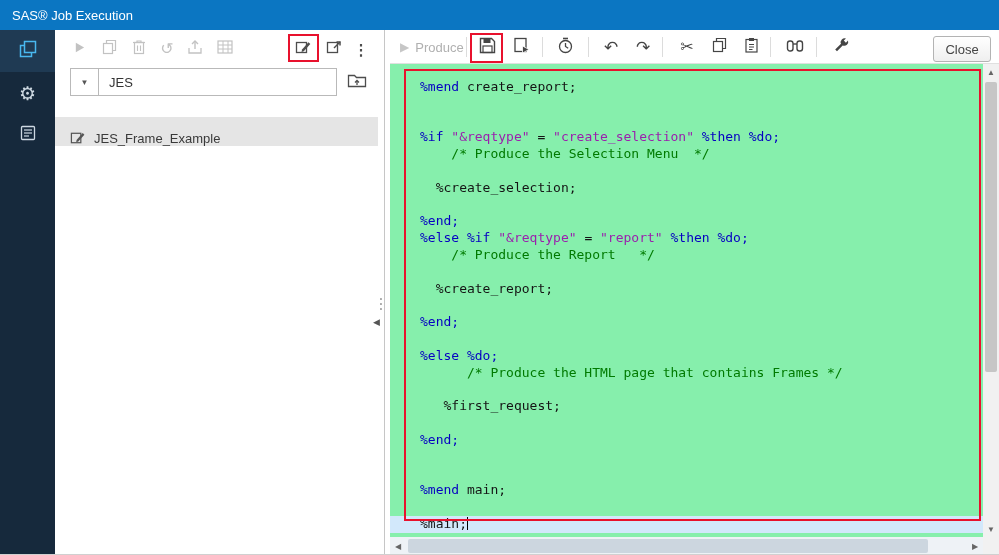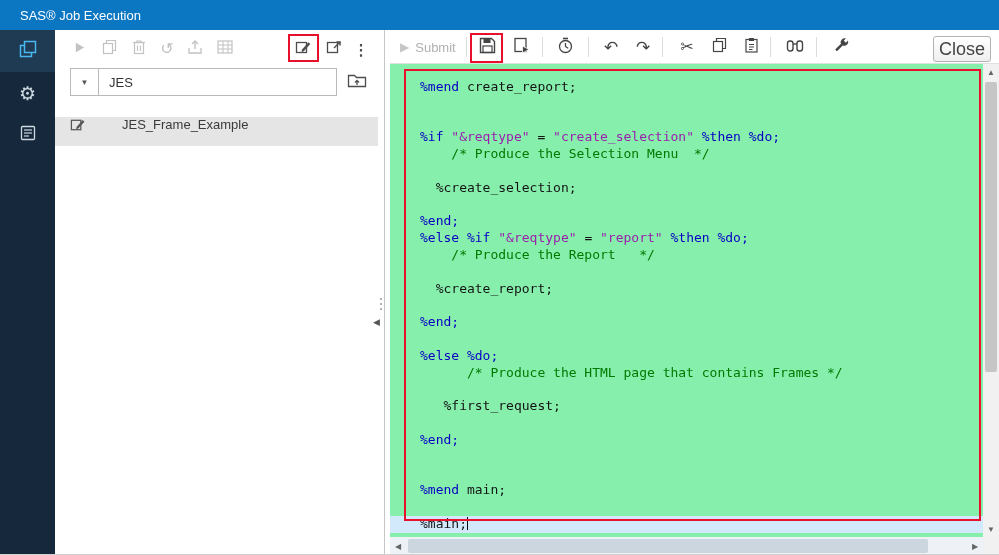--- a/index.html
+++ b/index.html
@@ -9,7 +9,7 @@
 
   
   .header { position:absolute; left:0; top:0; width:999px; height:30px; background:#0b76c2; color:#fff;
-            display:flex; align-items:center; padding-left:20px; font-size:13px; }
+            display:flex; align-items:center; padding-left:12px; font-size:13px; }
 
   
   .rail { position:absolute; left:0; top:30px; width:55px; height:525px; background:#16293c; }

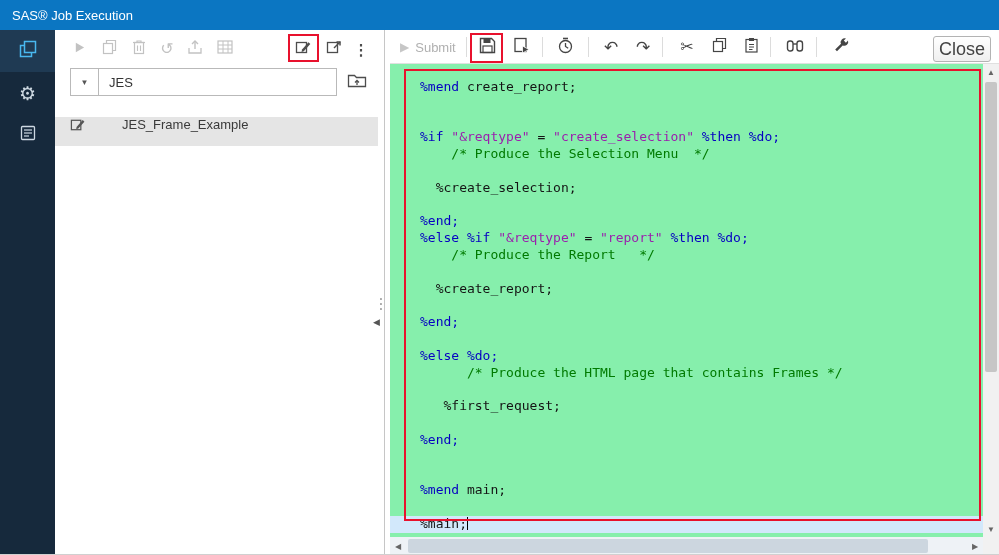--- a/index.html
+++ b/index.html
@@ -188,7 +188,7 @@
   <div class="main-toolbar">
     <div class="submit-btn">
       <span class="tri">▶</span>
-      <span>Submit</span>
+      <span>Produce</span>
     </div>
     <div class="sep" style="left:76px;"></div>
 

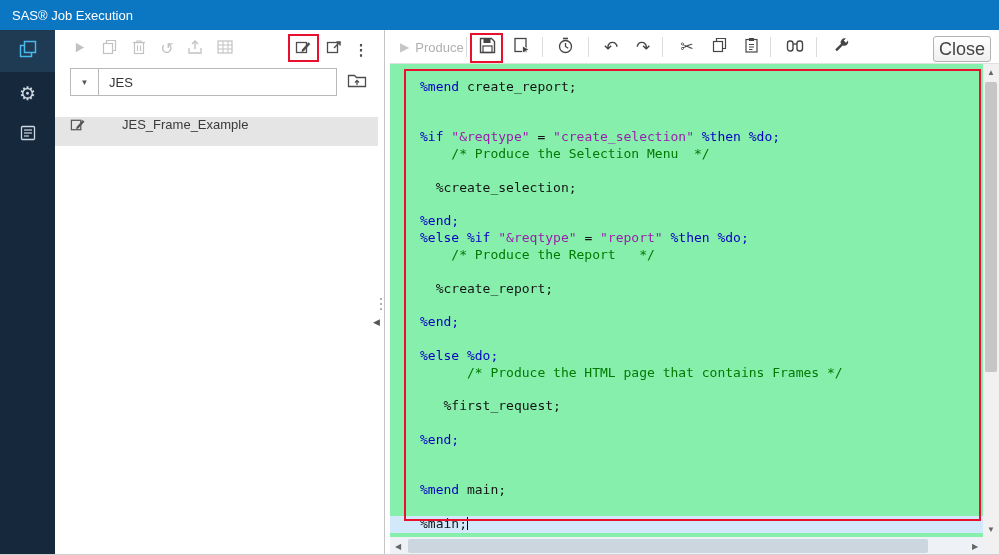--- a/index.html
+++ b/index.html
@@ -42,7 +42,7 @@
   .mtbtn { position:absolute; top:4px; width:26px; height:26px; display:flex; align-items:center; justify-content:center; color:#454545; cursor:pointer; }
   .glyph-btn { font-size:17px; line-height:1; }
   .close-btn { position:absolute; left:543px; top:6px; width:58px; height:26px; border:1px solid #b3b3b3; border-radius:3px;
-               background:linear-gradient(#ffffff,#efefef); font-size:18px; color:#444; display:flex; align-items:center; justify-content:center; cursor:pointer; }
+               background:linear-gradient(#ffffff,#efefef); font-size:13px; color:#444; display:flex; align-items:center; justify-content:center; cursor:pointer; }
 
   
   .editor { position:absolute; left:390px; top:64px; width:593px; height:473px; background:#86efac; overflow:hidden; cursor:text; }

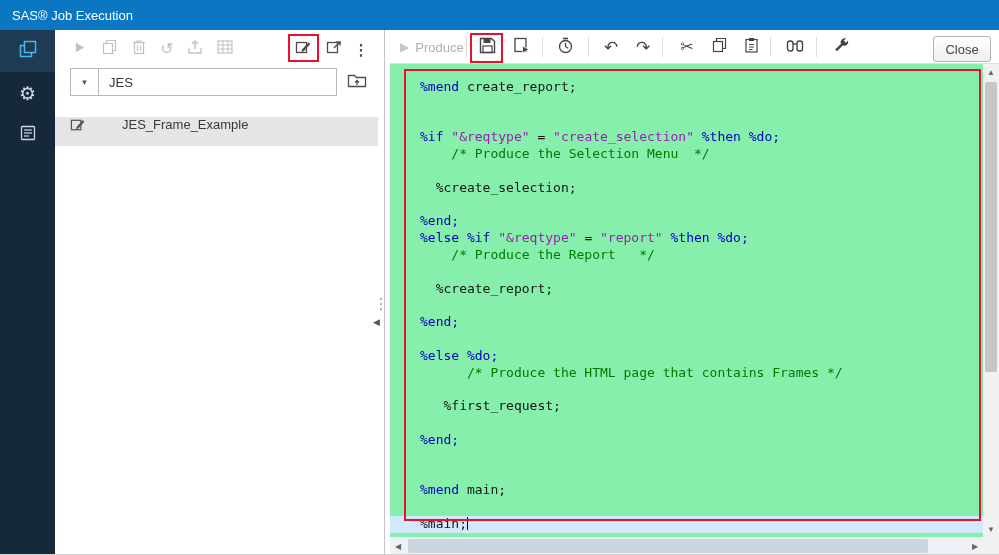--- a/index.html
+++ b/index.html
@@ -26,7 +26,7 @@
   .lp-combo .dd-btn { width:28px; height:26px; border-right:1px solid #b9b9b9; display:flex; align-items:center; justify-content:center; color:#555; font-size:8px; cursor:pointer; }
   .lp-combo .dd-value { padding-left:10px; font-size:13px; color:#333; }
   .lp-folder-btn { position:absolute; left:289px; top:39px; width:26px; height:26px; display:flex; align-items:center; justify-content:center; color:#4d4d4d; cursor:pointer; }
-  .lp-list-row { position:absolute; left:0; top:87px; width:323px; height:29px; background:#e5e5e5; display:flex; align-items:flex-start; padding-left:15px; cursor:pointer;gap:28px; }
+  .lp-list-row { position:absolute; left:0; top:87px; width:323px; height:29px; background:#e5e5e5; display:flex; align-items:flex-end; padding-left:15px; cursor:pointer; }
   .lp-list-row .item-icon { color:#555; margin-right:8px; display:flex; }
   .lp-list-row .item-label { font-size:13px; color:#3a3a3a; }
 

